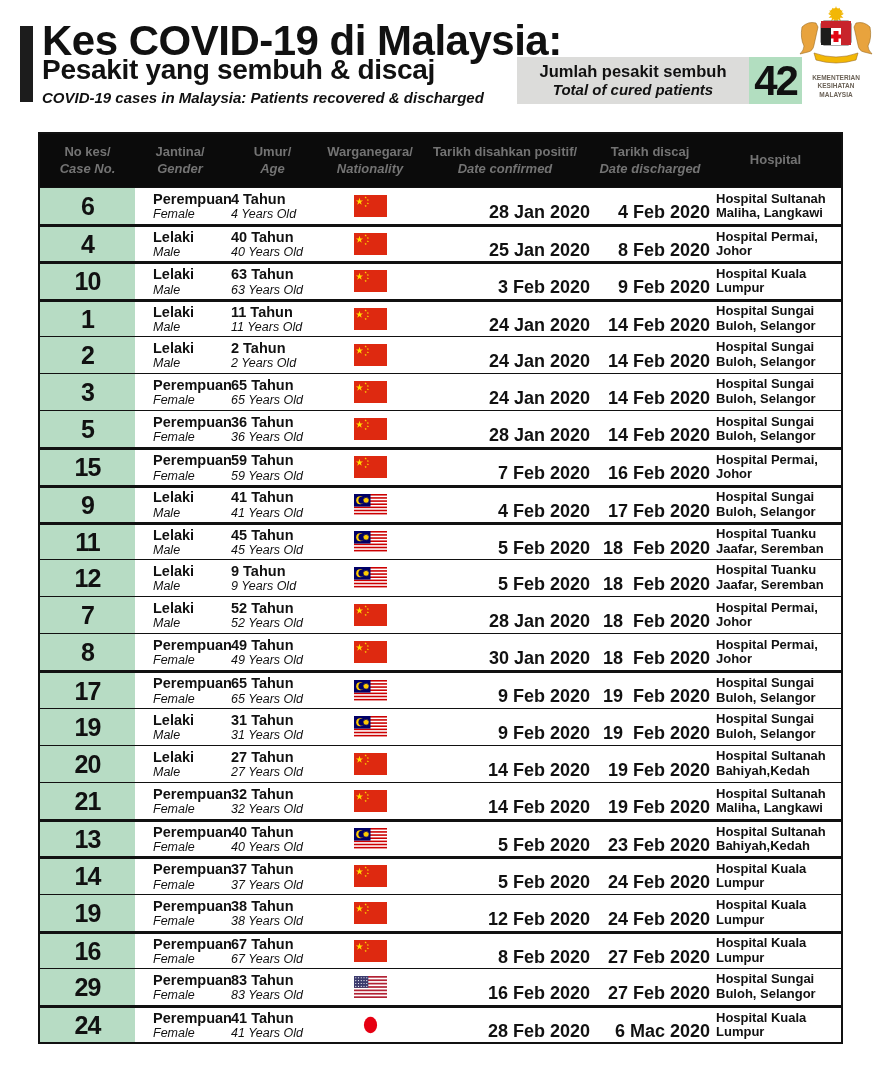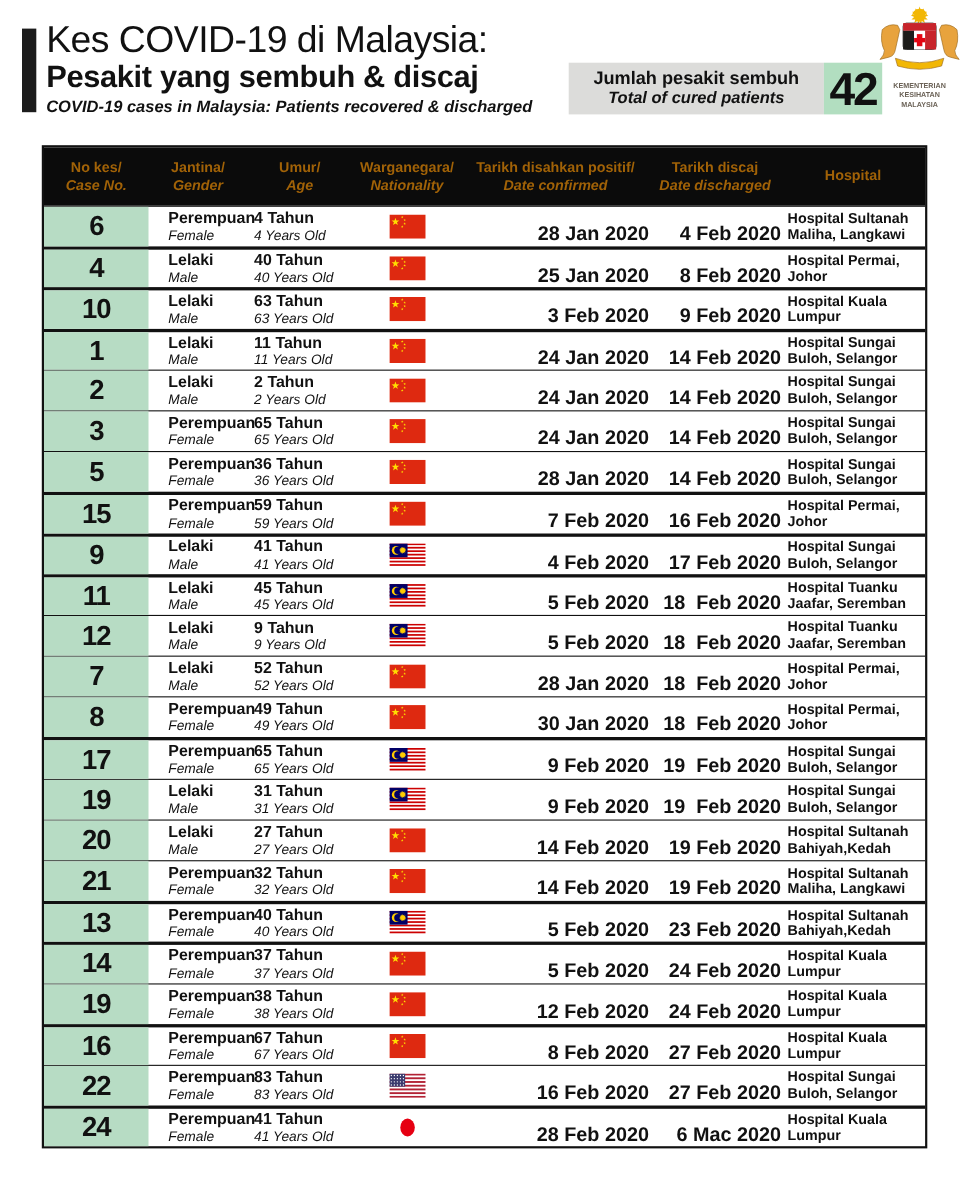--- a/index.html
+++ b/index.html
@@ -8,7 +8,7 @@
 
   
   .title-bar{position:absolute;left:20px;top:26px;width:13px;height:76px;background:#1c1c1c;}
-  .title-1{position:absolute;left:42px;top:17px;font-size:34px;font-weight:400;letter-spacing:-0.5px;}
+  .title-1{position:absolute;left:42px;top:17px;font-size:42px;font-weight:700;letter-spacing:-0.5px;}
   .title-2{position:absolute;left:42px;top:54px;font-size:28px;font-weight:800;letter-spacing:-0.3px;}
   .subtitle{position:absolute;left:42px;top:89px;font-size:15px;font-weight:700;font-style:italic;}
 

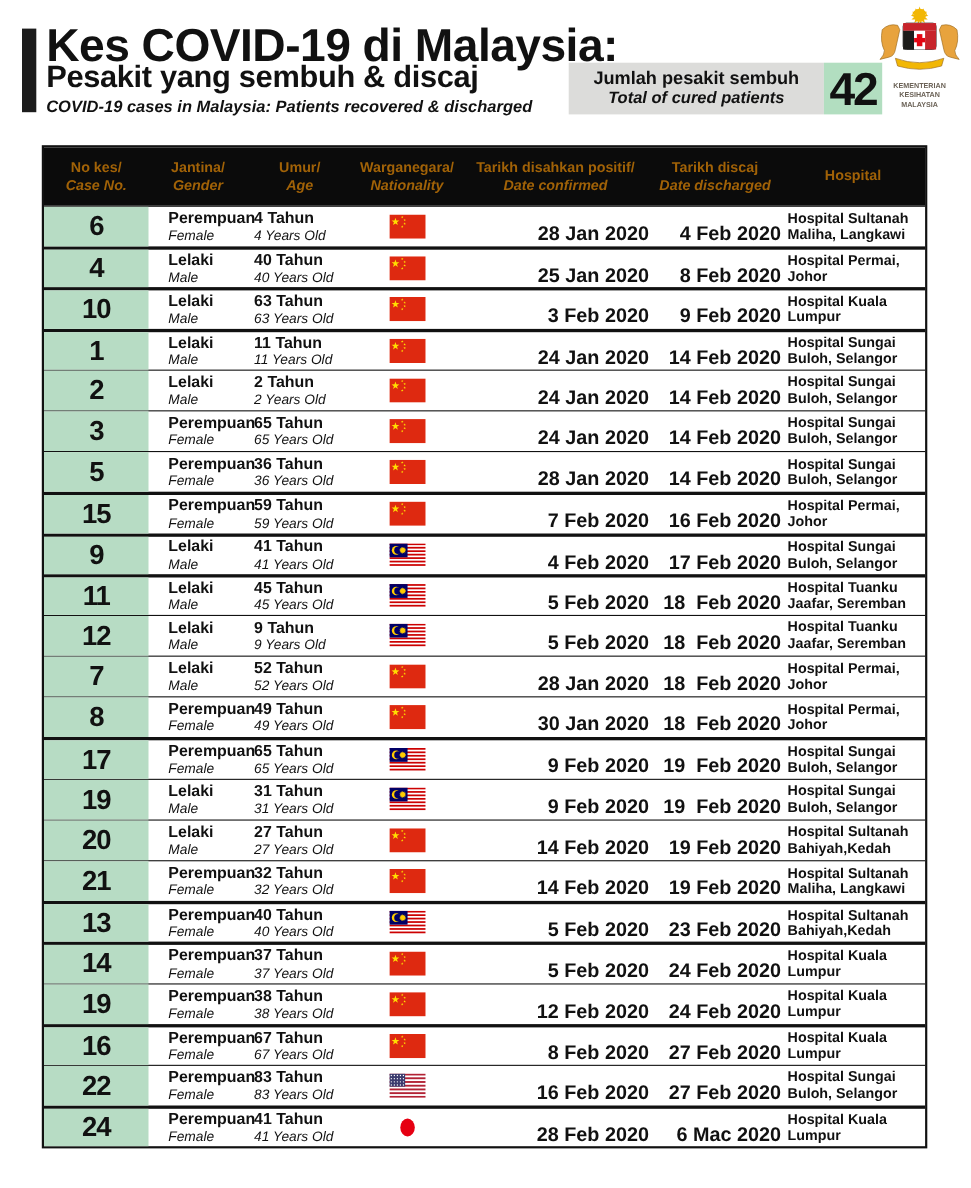--- a/index.html
+++ b/index.html
@@ -26,7 +26,7 @@
   
   .covid-table{position:absolute;left:38px;top:132px;width:805px;
                border:2px solid #111;box-sizing:border-box;background:#fff;}
-  .thead{display:flex;background:#0b0b0b;color:#a16207;height:53px;align-items:center;}
+  .thead{display:flex;background:#0b0b0b;color:#737373;height:53px;align-items:center;}
   .th{display:flex;flex-direction:column;justify-content:center;text-align:center;
       font-weight:700;font-size:13px;line-height:1.25;box-sizing:border-box;}
   .th .en{font-style:italic;}

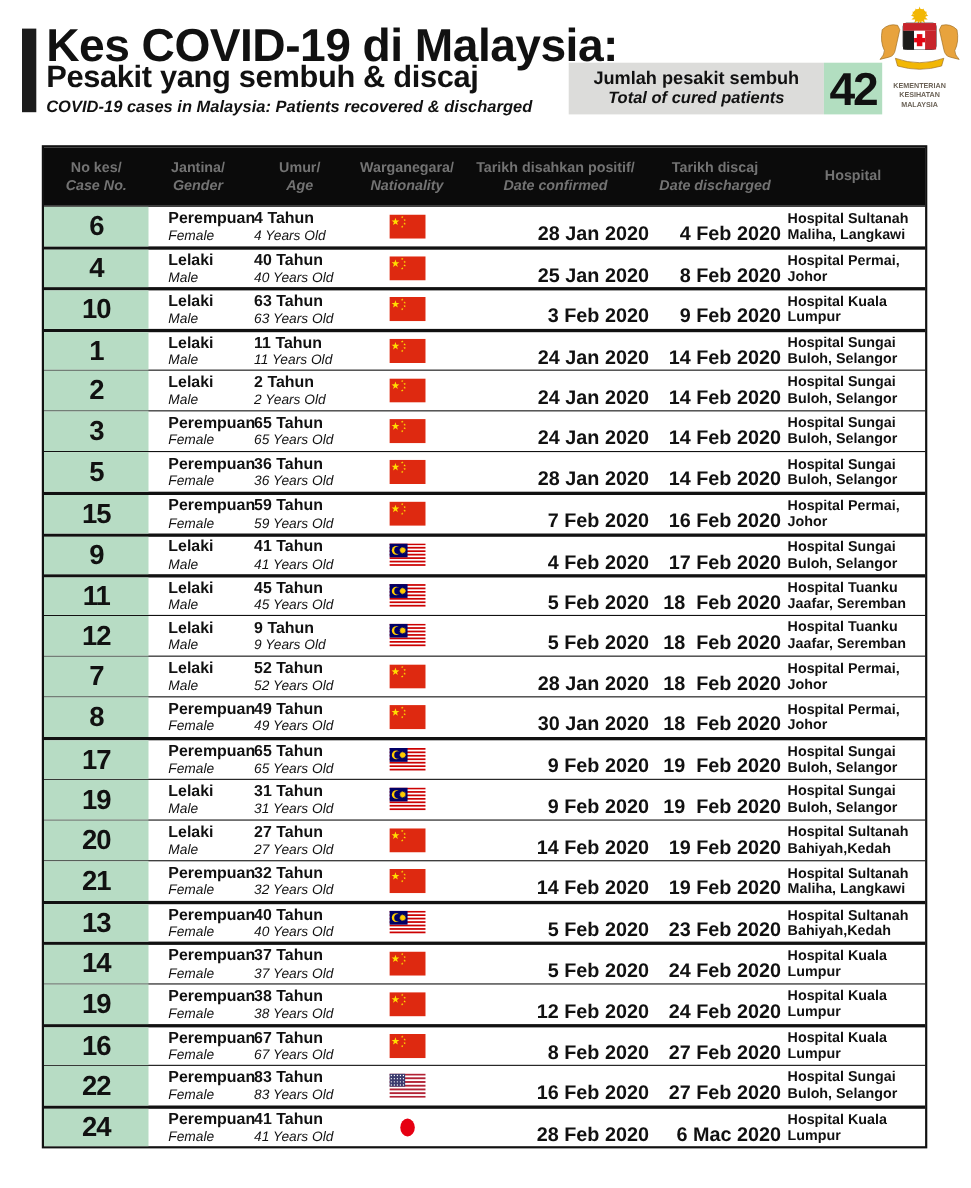--- a/index.html
+++ b/index.html
@@ -879,7 +879,7 @@
   </div>
       <div class="row">
     <div class="td c1 case">
-      <span class="case-no">22</span>
+      <span class="case-no">29</span>
     </div>
     <div class="td c2 gender">
       <span class="ms">Perempuan</span>

